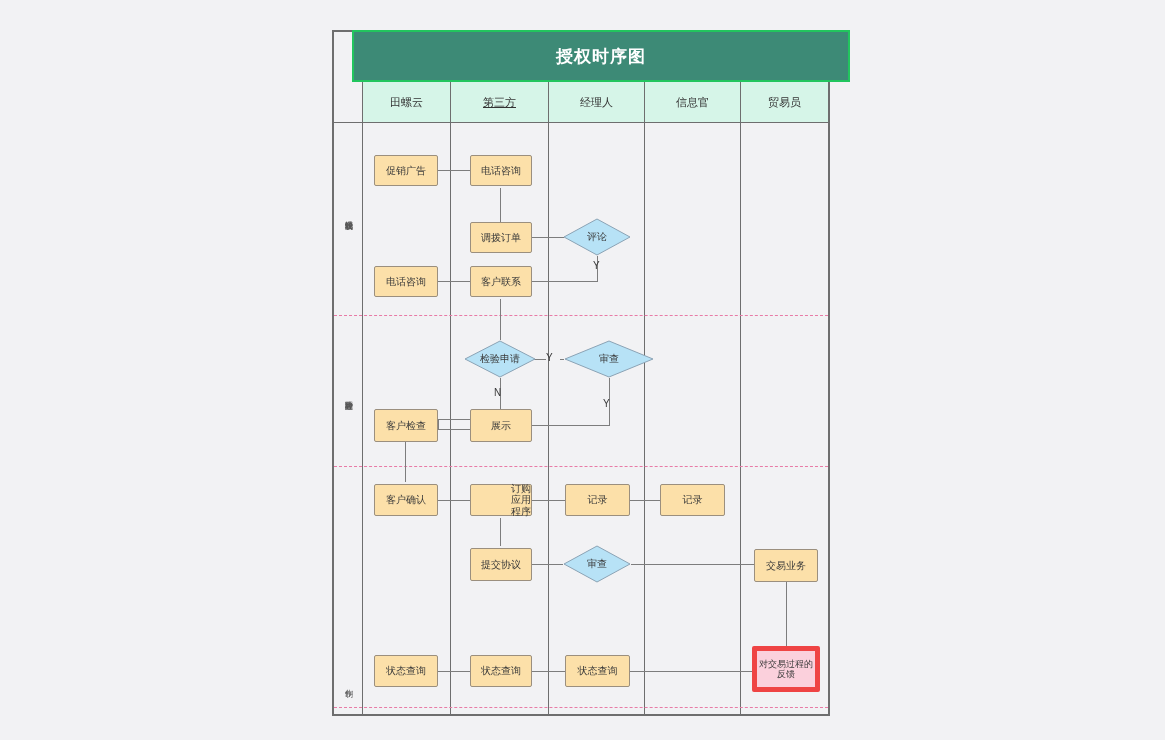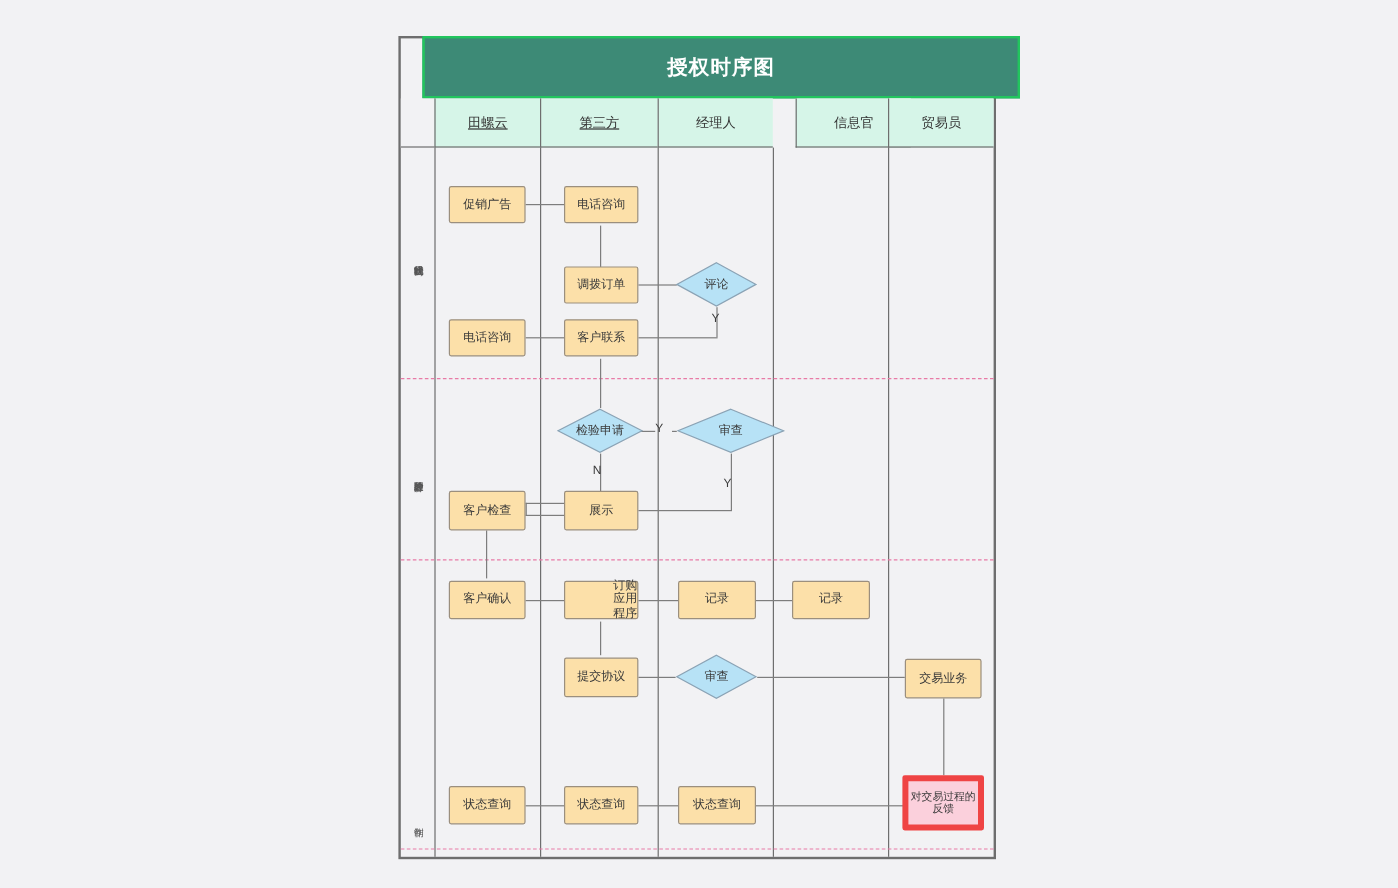--- a/index.html
+++ b/index.html
@@ -164,7 +164,7 @@
 
   <div class="hdr-stub"></div>
 
-  <div class="hdr-cell" style="left:362px;width:88px;text-decoration:underline;">田螺云</div>
+  <div class="hdr-cell" style="left:362px;width:88px;">田螺云</div>
   <div class="hdr-cell" style="left:450px;width:98px;text-decoration:underline;">第三方</div>
   <div class="hdr-cell" style="left:548px;width:96px;">经理人</div>
   <div class="hdr-cell" style="left:644px;width:96px;margin-left:19px;">信息官</div>

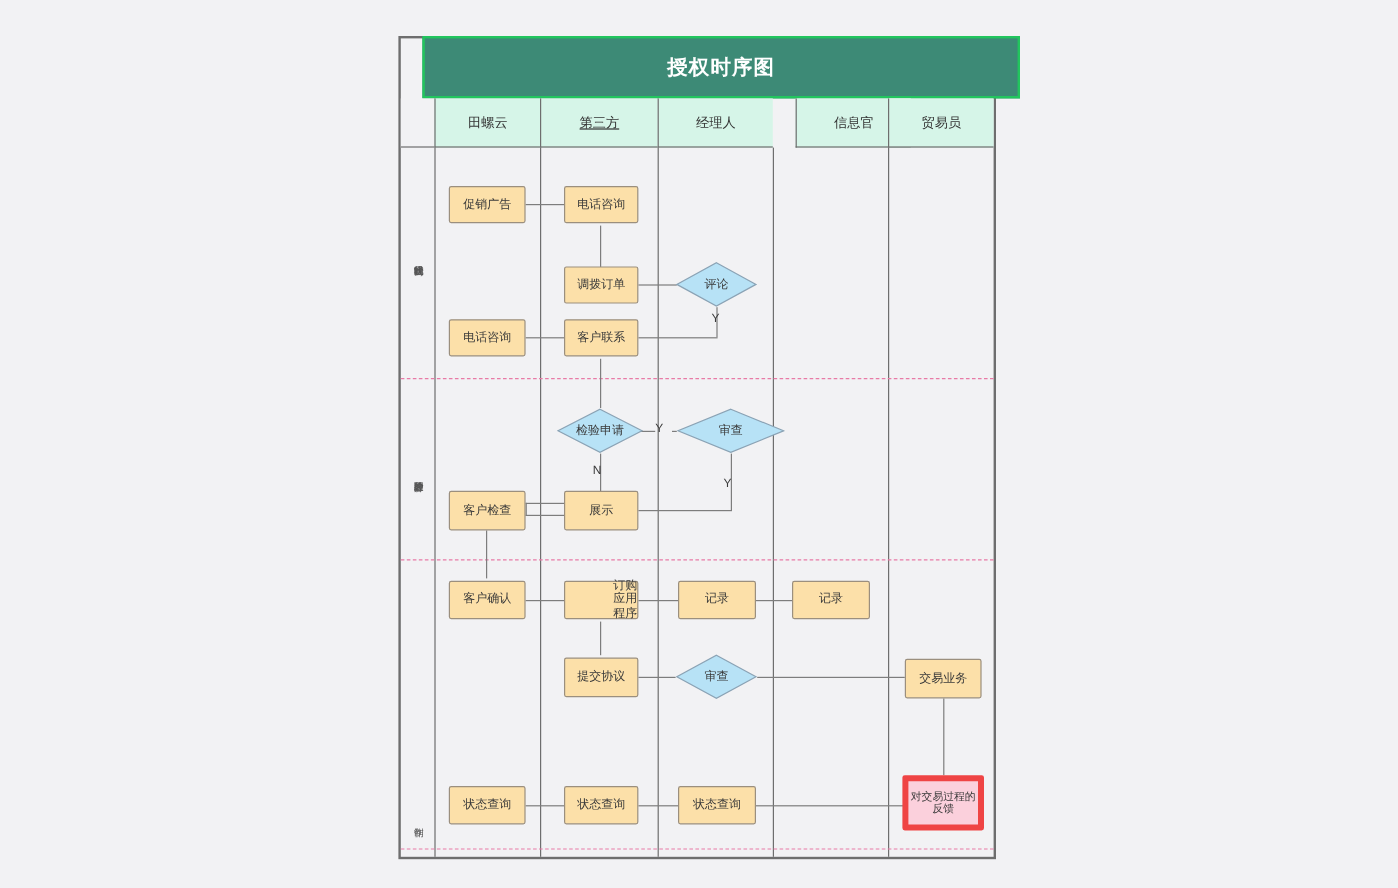--- a/index.html
+++ b/index.html
@@ -167,7 +167,7 @@
   <div class="hdr-cell" style="left:362px;width:88px;">田螺云</div>
   <div class="hdr-cell" style="left:450px;width:98px;text-decoration:underline;">第三方</div>
   <div class="hdr-cell" style="left:548px;width:96px;">经理人</div>
-  <div class="hdr-cell" style="left:644px;width:96px;margin-left:19px;">信息官</div>
+  <div class="hdr-cell" style="left:644px;width:96px;">信息官</div>
   <div class="hdr-cell last" style="left:740px;width:88px;">贸易员</div>
 
   <div class="vsep" style="left:362px;top:123px;height:591px;"></div>

